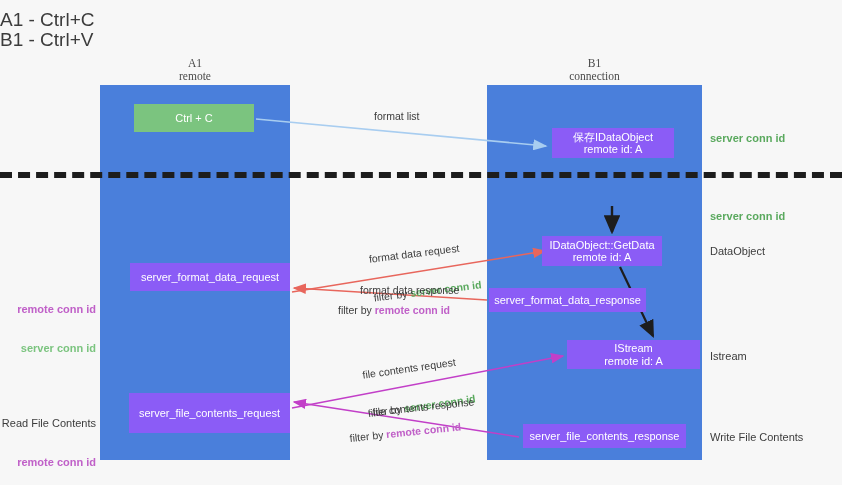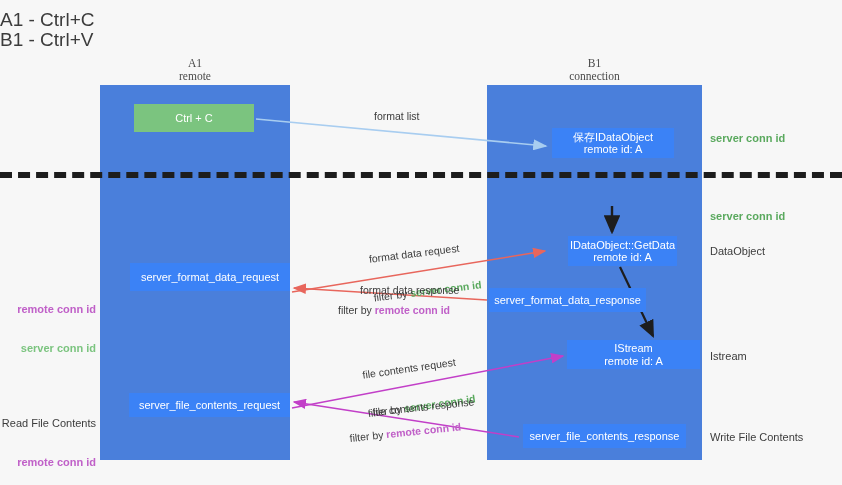--- a/index.html
+++ b/index.html
@@ -73,7 +73,7 @@
     white-space: pre;
   }
   .box-green  { background: #7bc47f; }
-  .box-orange { background: #3b82f6; }
+  .box-orange { background: #8b5cf6; }
 
   #box-ctrl-c   { left: 134px; top: 104px; width: 120px; height: 28px; }
   #box-idataobj { left: 552px; top: 128px; width: 122px; height: 30px; }

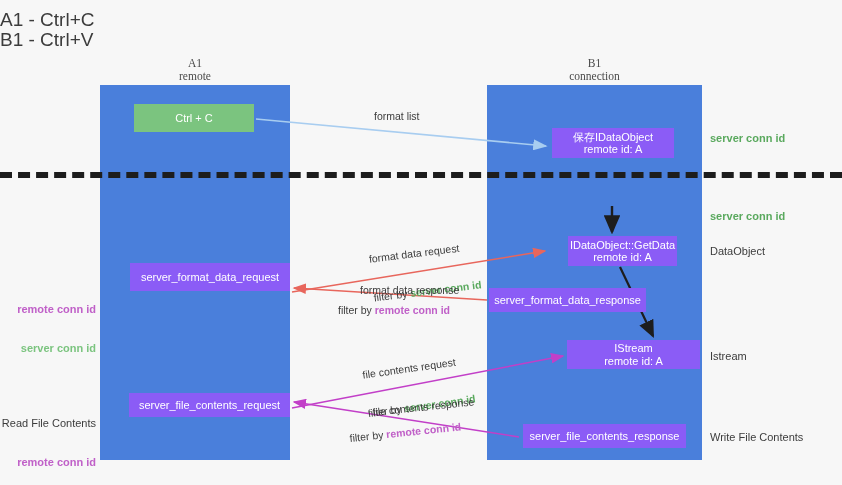--- a/index.html
+++ b/index.html
@@ -78,7 +78,7 @@
   #box-ctrl-c   { left: 134px; top: 104px; width: 120px; height: 28px; }
   #box-idataobj { left: 552px; top: 128px; width: 122px; height: 30px; }
   #box-ctrl-v   { left: 554px; top: 180px; width: 118px; height: 25px; }
-  #box-getdata  { left: 568px; top: 236px; width: 109px; height: 30px; }
+  #box-getdata  { left: 542px; top: 236px; width: 120px; height: 30px; }
   #box-sfdreq   { left: 130px; top: 263px; width: 160px; height: 28px; }
   #box-sfdresp  { left: 489px; top: 288px; width: 157px; height: 24px; }
   #box-istream  { left: 567px; top: 340px; width: 133px; height: 29px; }

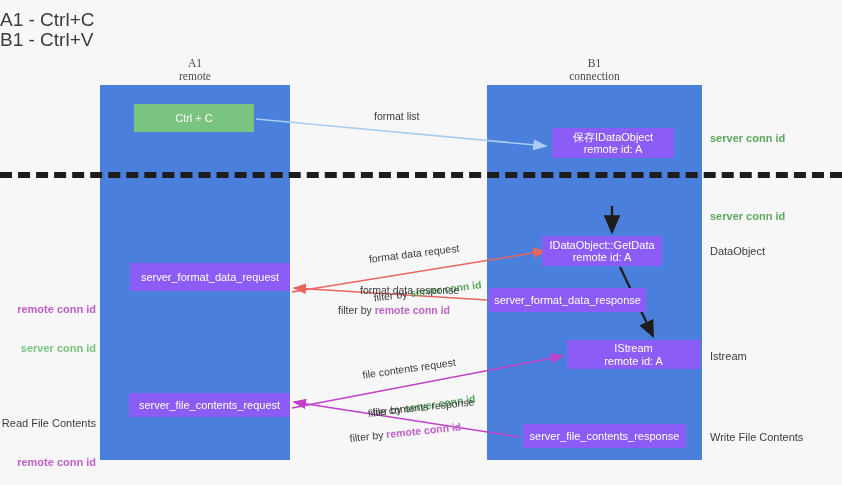--- a/index.html
+++ b/index.html
@@ -82,7 +82,7 @@
   #box-sfdreq   { left: 130px; top: 263px; width: 160px; height: 28px; }
   #box-sfdresp  { left: 489px; top: 288px; width: 157px; height: 24px; }
   #box-istream  { left: 567px; top: 340px; width: 133px; height: 29px; }
-  #box-sfcreq   { left: 129px; top: 393px; width: 161px; height: 24px; }
+  #box-sfcreq   { left: 129px; top: 393px; width: 161px; height: 40px; }
   #box-sfcresp  { left: 523px; top: 424px; width: 163px; height: 24px; }
 
   

